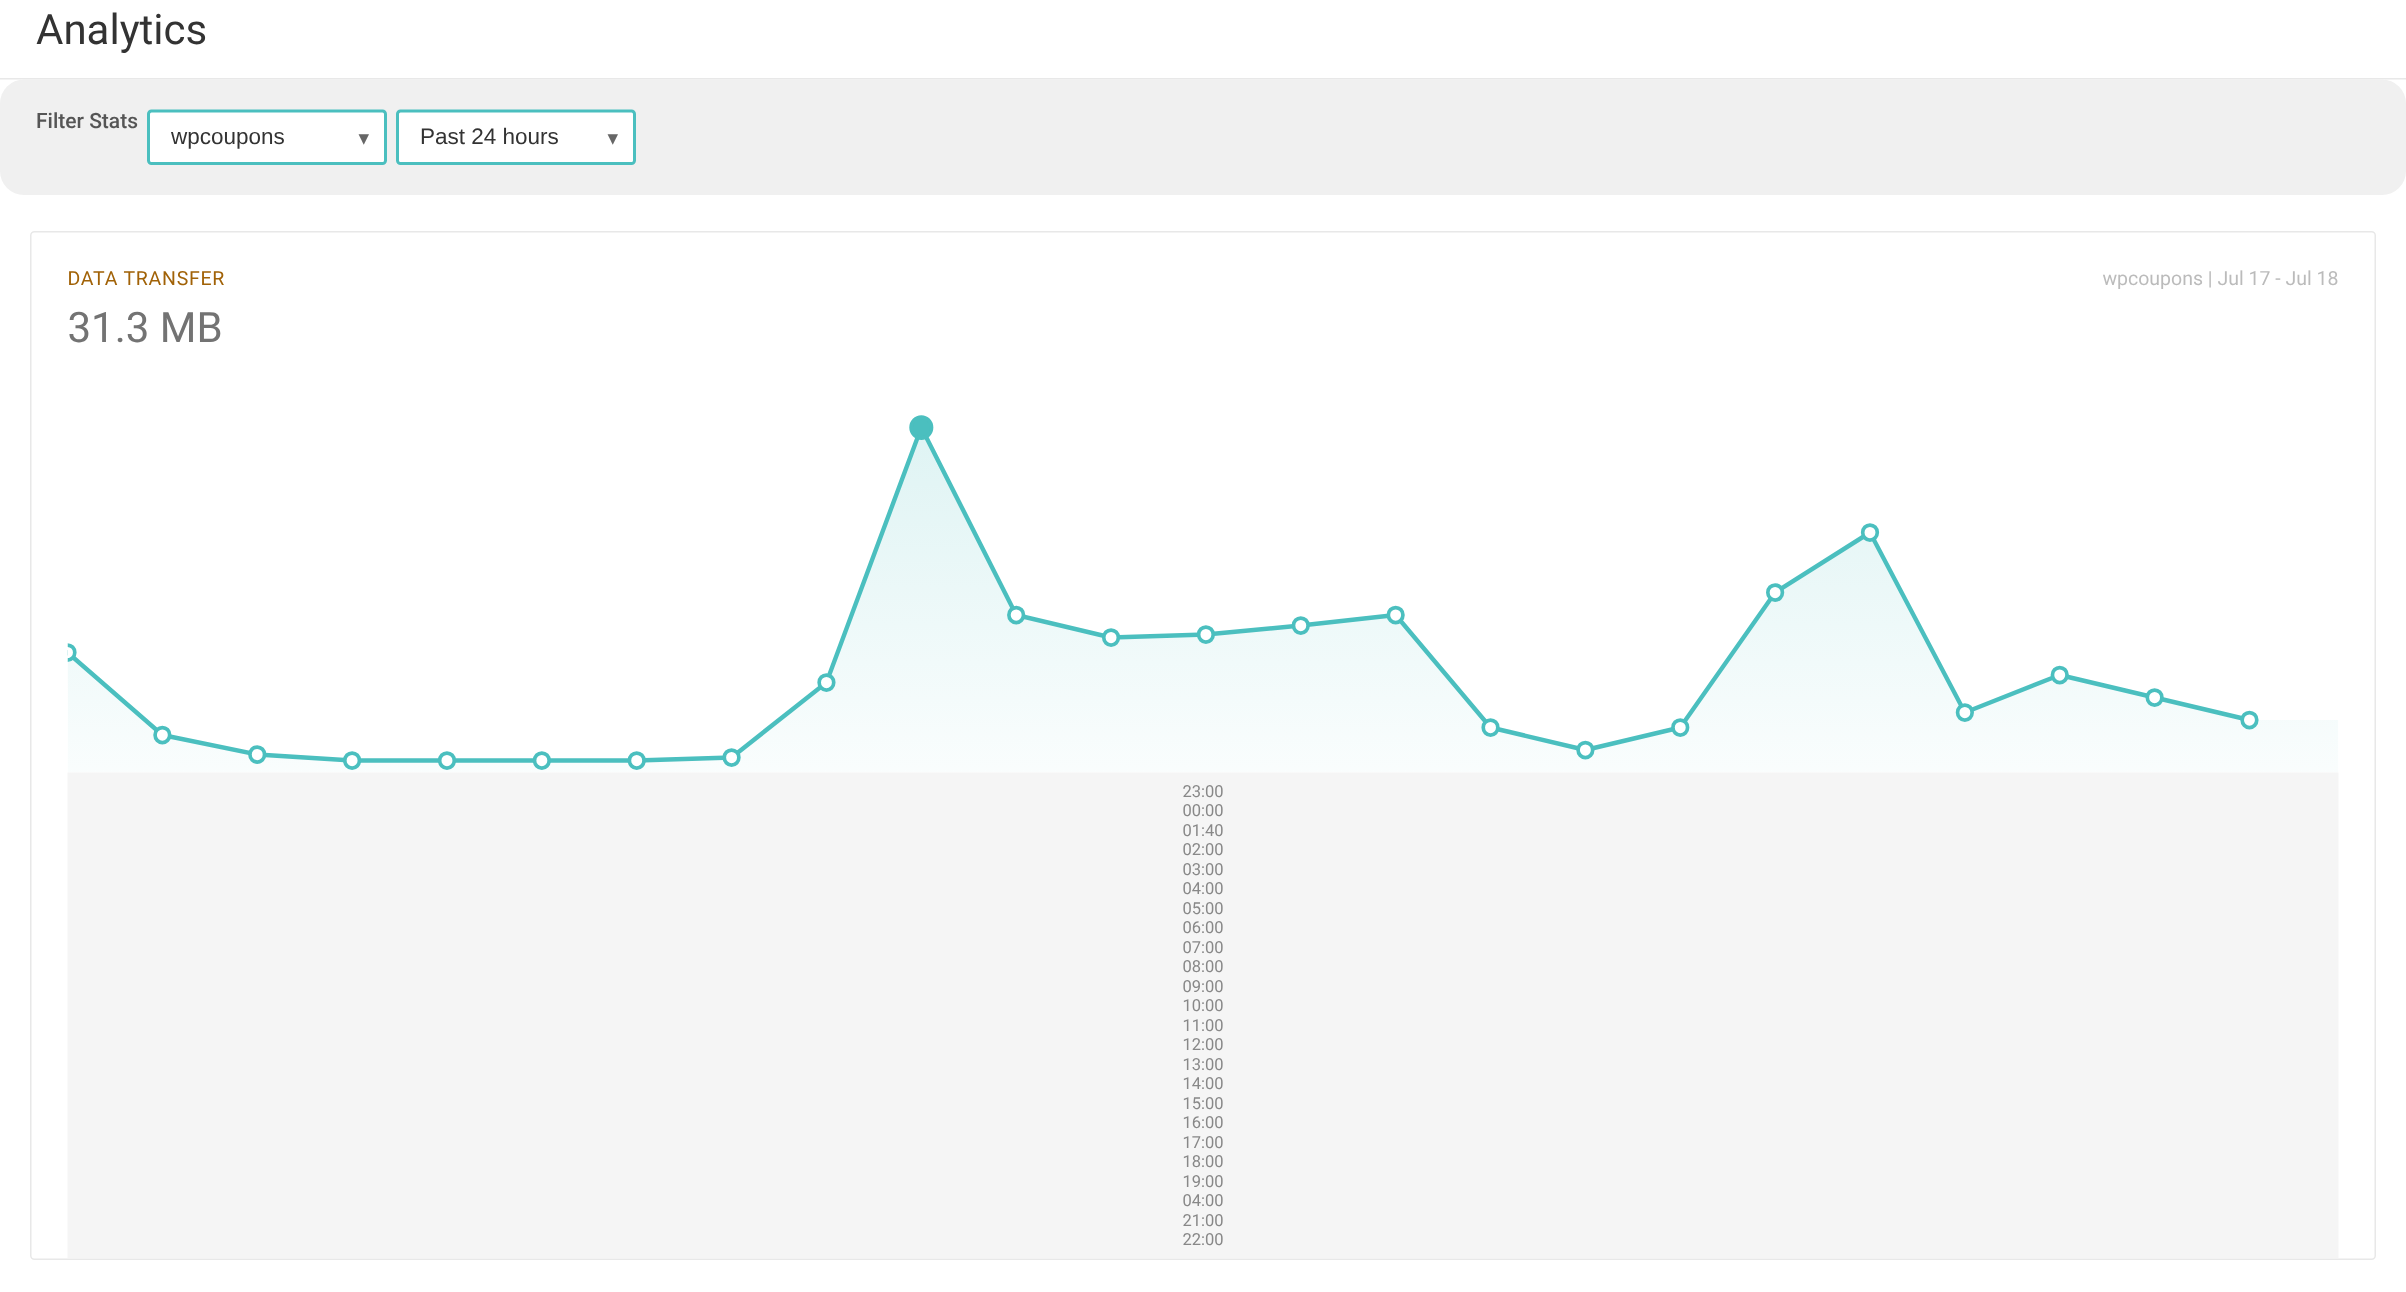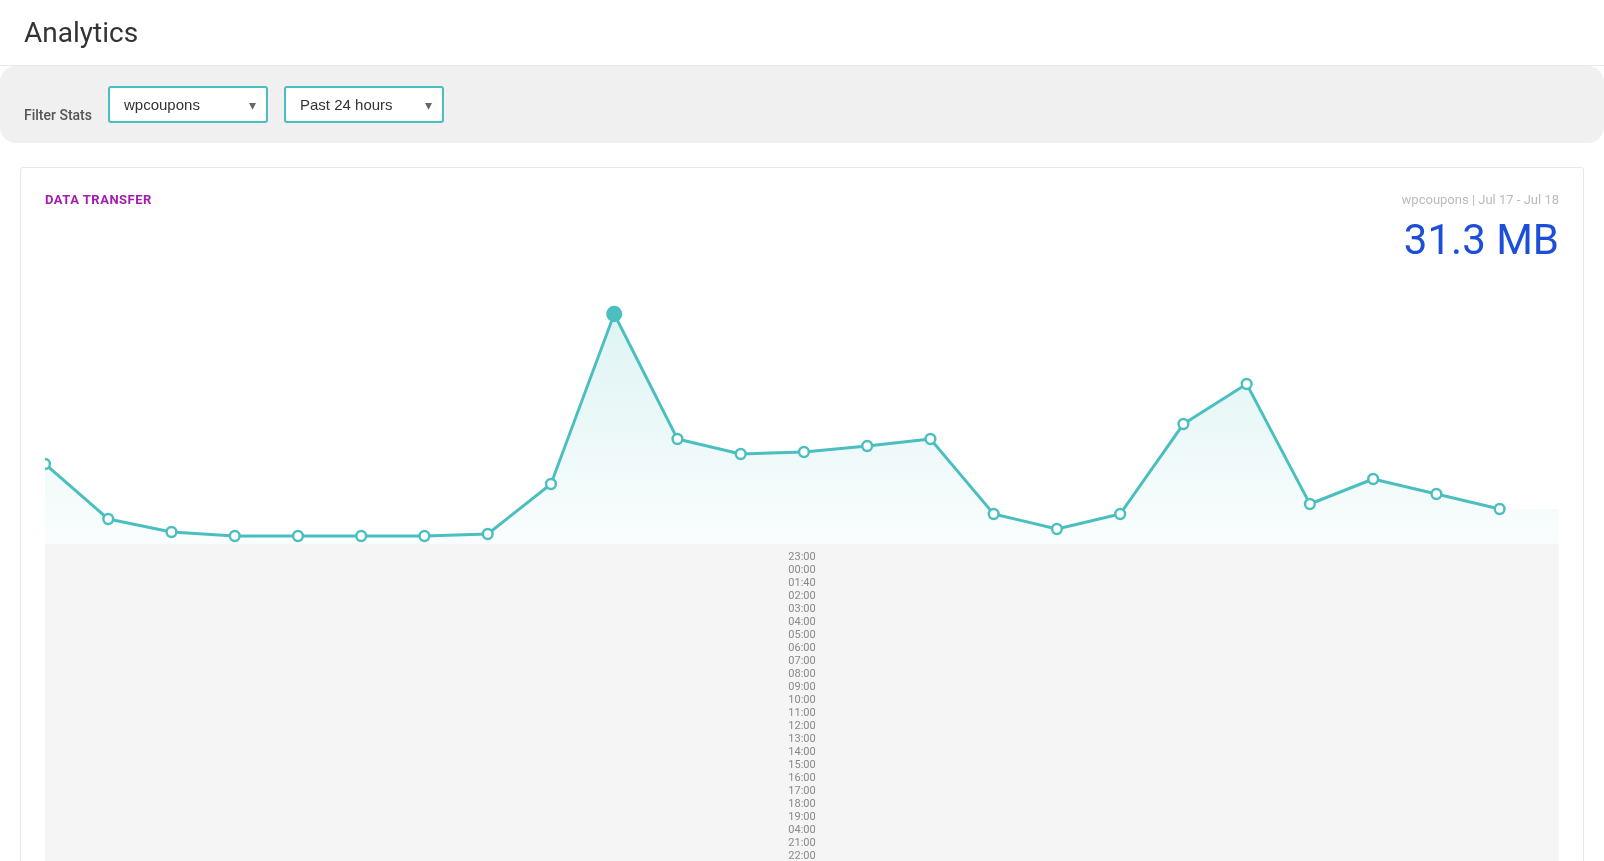--- a/index.html
+++ b/index.html
@@ -9,7 +9,7 @@
       color: #333;
     }
     .page-header {
-      padding: 16px 24px 16px;
+      padding: 3px 24px 16px;
       background: #fff;
       border-bottom: 1px solid #e8e8e8;
     }

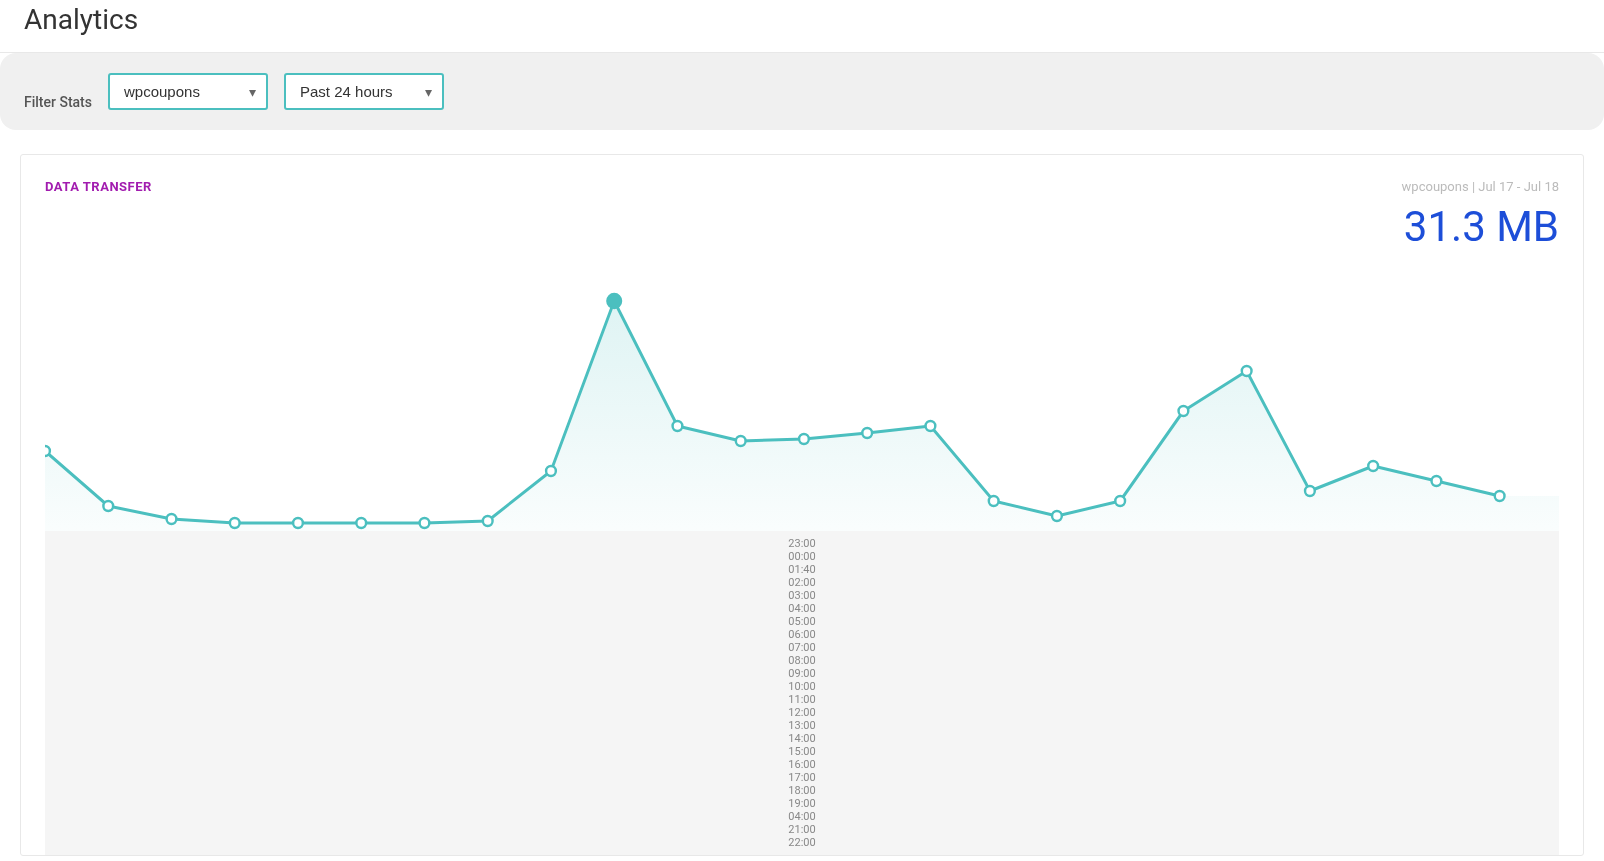--- a/index.html
+++ b/index.html
@@ -22,8 +22,8 @@
       background: #f0f0f0;
       padding: 20px 24px;
       display: flex;
-      align-items: flex-end;
-      gap: 16px;
+      align-items: flex-start;
+      gap: 6px;
       border-radius: 16px;
     }
     .filter-label {

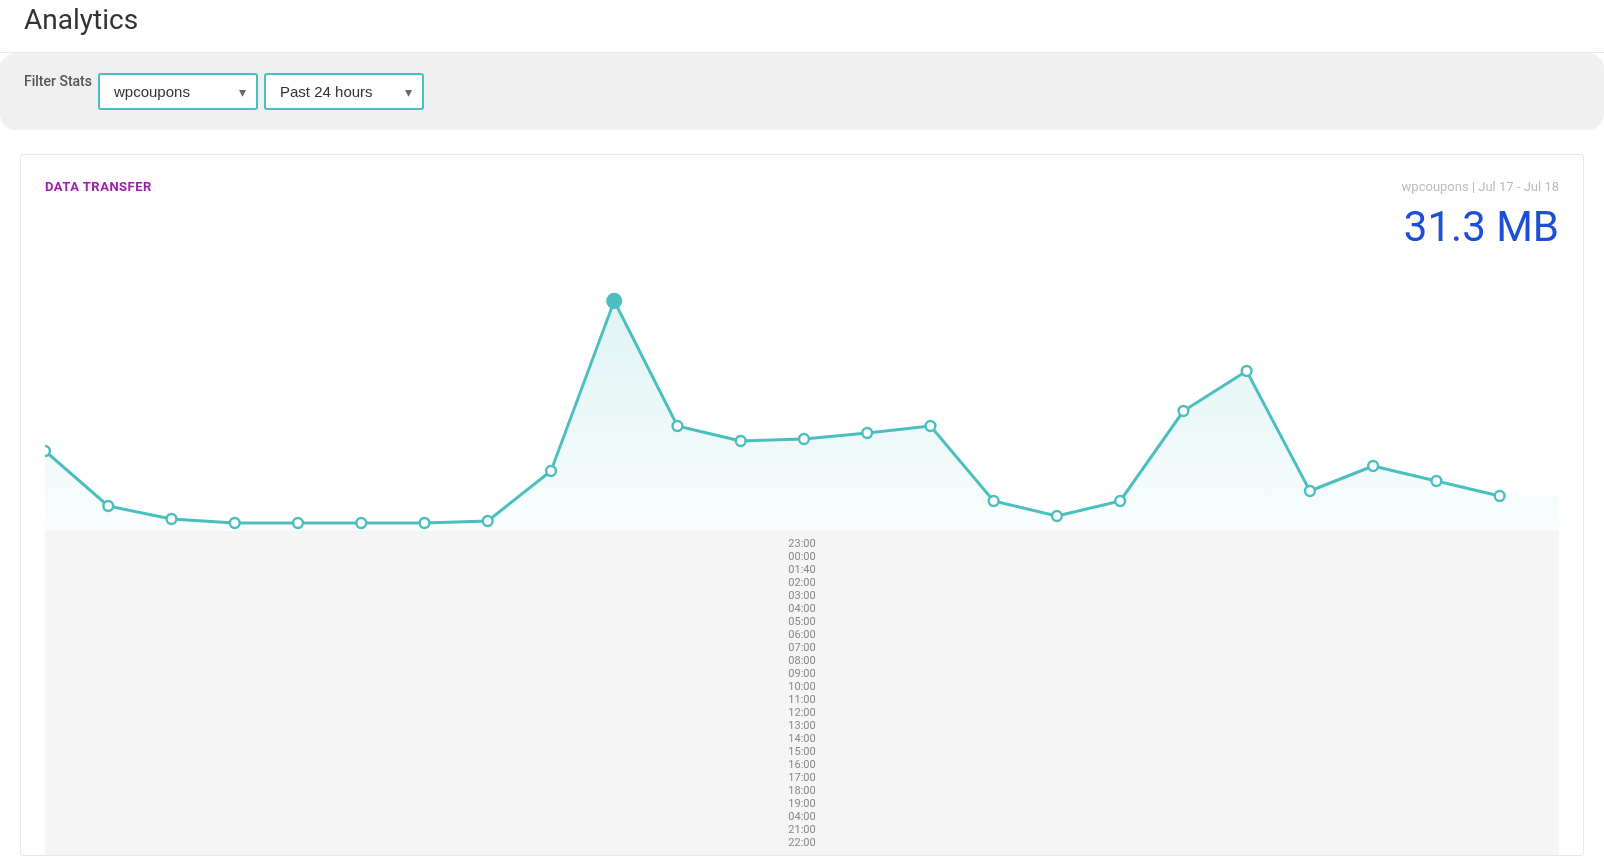--- a/index.html
+++ b/index.html
@@ -75,8 +75,8 @@
     }
     .chart-label {
       font-size: 13px;
-      font-weight: 700;
-      color: #a21caf;
+      font-weight: 400;
+      color: #a16207;
       letter-spacing: 0.5px;
       text-transform: uppercase;
     }

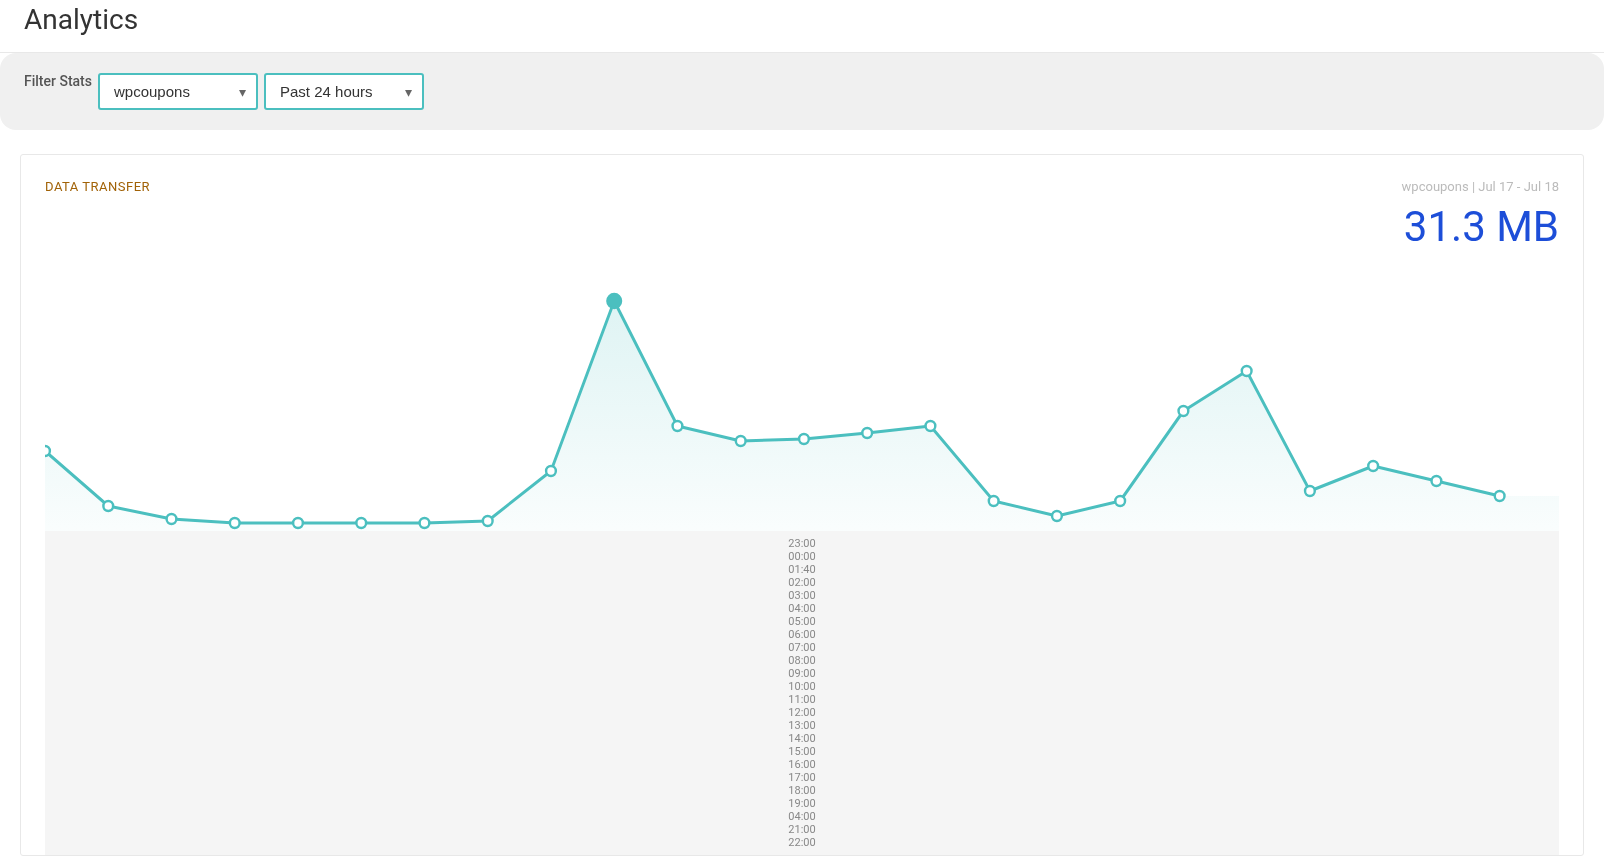--- a/index.html
+++ b/index.html
@@ -86,12 +86,11 @@
       margin-left: 12px;
     }
     .chart-value {
-      font-size: 42px;
+      font-size: 28px;
       font-weight: 400;
-      color: #1d4ed8;
+      color: #737373;
       margin: 8px 0 0 0;
       padding-bottom: 20px;
-      text-align: right;
     }
     .chart-area {
       width: 100%;

